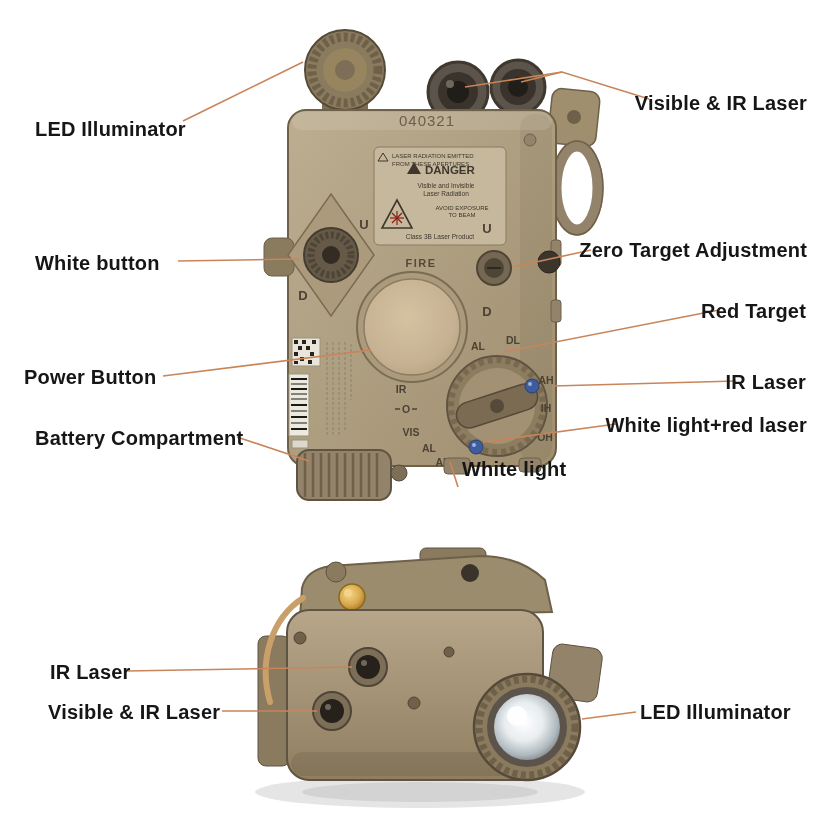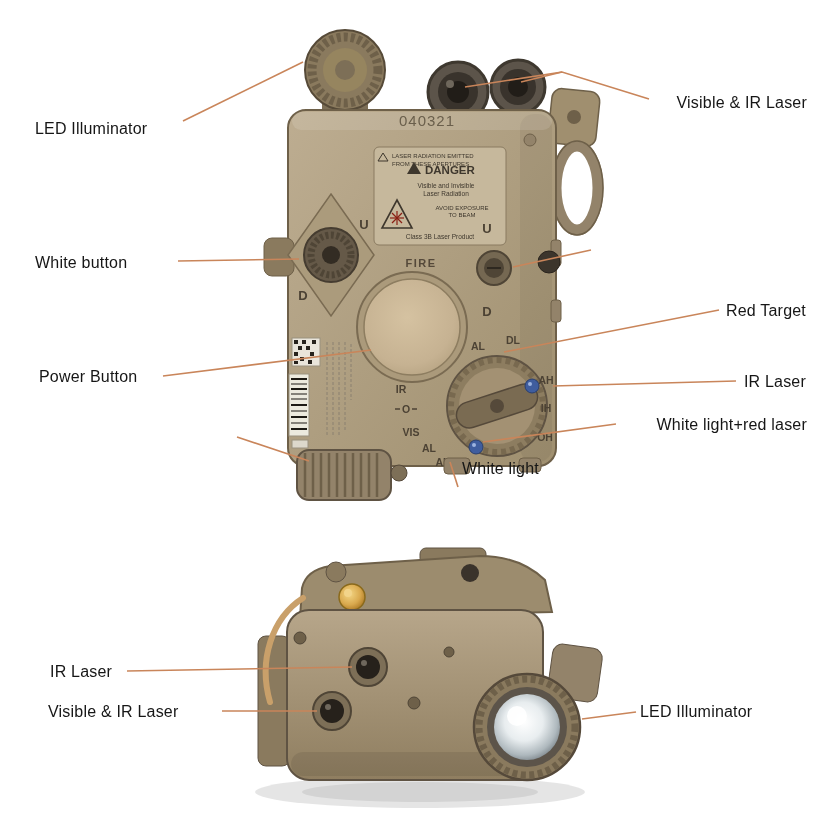--- a/index.html
+++ b/index.html
@@ -11,7 +11,7 @@
   svg.canvas{position:absolute;left:0;top:0;}
   svg text{font-family:"Liberation Sans",sans-serif;}
   .callout-label{
-    position:absolute;font-size:16px;font-weight:400;letter-spacing:.2px;
+    position:absolute;font-size:20px;font-weight:700;letter-spacing:.2px;
     color:var(--label-text,#161616);white-space:nowrap;transform:translateY(-50%);
   }
   .callout-line{stroke:var(--callout-line,#c9855a);stroke-width:1.6;fill:none;}

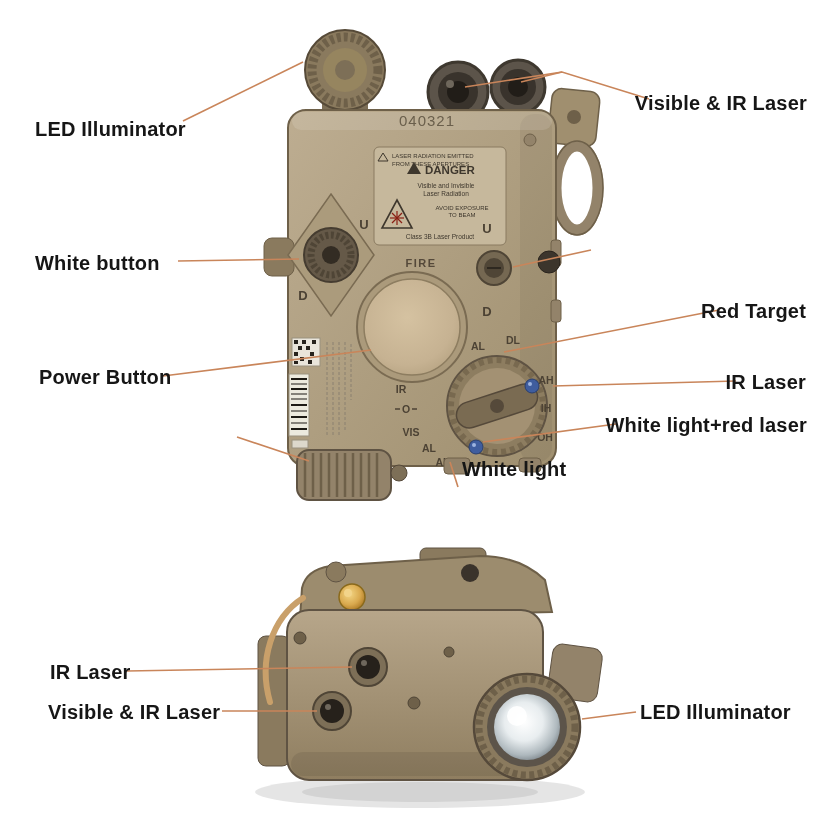--- a/index.html
+++ b/index.html
@@ -277,6 +277,7 @@
   <div class="callout-label" style="left:35px;top:129px">LED Illuminator</div>
   <div class="callout-label" style="right:33px;top:103px">Visible &amp; IR Laser</div>
   <div class="callout-label" style="left:35px;top:263px">White button</div>
+  <div class="callout-label" style="right:33px;top:250px">Zero Target Adjustment</div>
   <div class="callout-label" style="right:34px;top:311px">Red Target</div>
   <div class="callout-label" style="left:39px;top:377px">Power Button</div>
   <div class="callout-label" style="right:34px;top:382px">IR Laser</div>

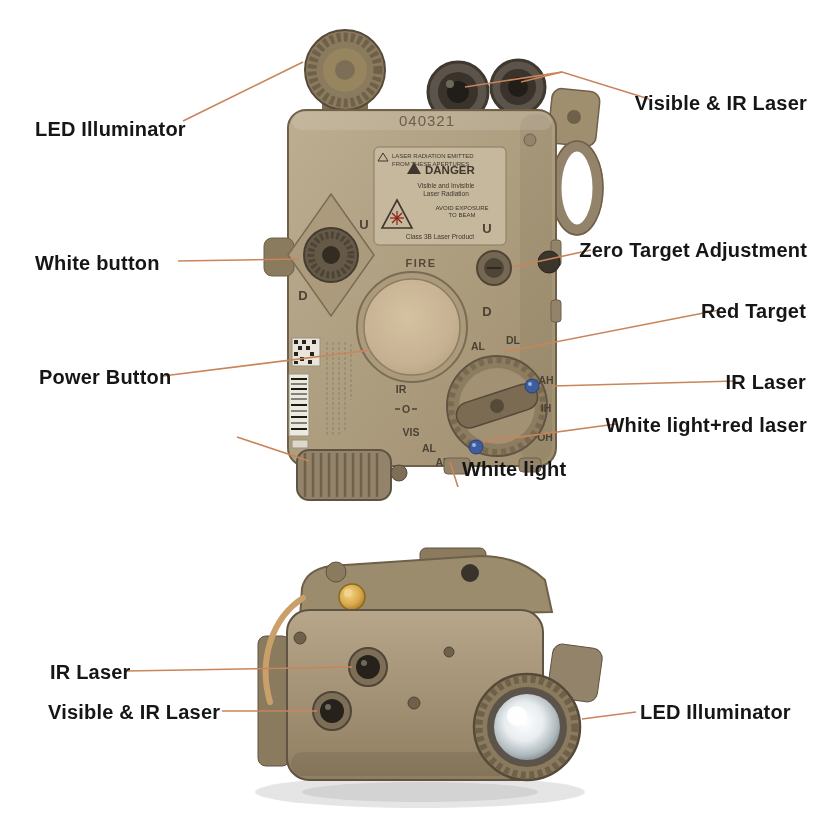--- a/index.html
+++ b/index.html
@@ -279,7 +279,7 @@
   <div class="callout-label" style="left:35px;top:263px">White button</div>
   <div class="callout-label" style="right:33px;top:250px">Zero Target Adjustment</div>
   <div class="callout-label" style="right:34px;top:311px">Red Target</div>
-  <div class="callout-label" style="left:39px;top:377px">Power Button</div>
+  <div class="callout-label" style="left:24px;top:377px">Power Button</div>
   <div class="callout-label" style="right:34px;top:382px">IR Laser</div>
   <div class="callout-label" style="right:33px;top:425px">White light+red laser</div>
   <div class="callout-label" style="left:462px;top:469px">White light</div>

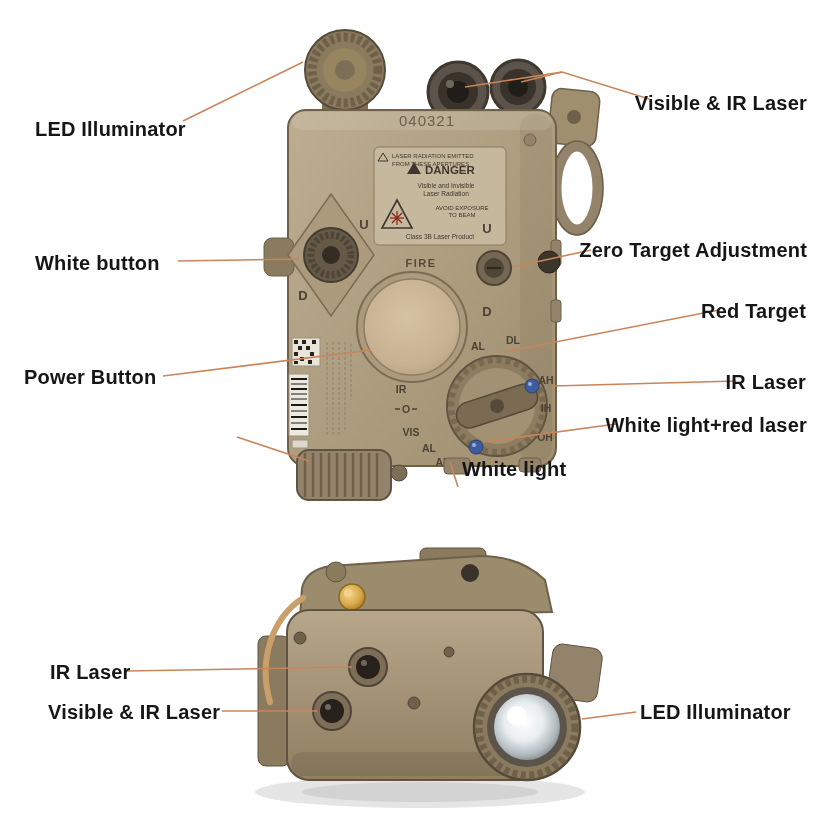--- a/index.html
+++ b/index.html
@@ -281,6 +281,7 @@
   <div class="callout-label" style="right:34px;top:311px">Red Target</div>
   <div class="callout-label" style="left:24px;top:377px">Power Button</div>
   <div class="callout-label" style="right:34px;top:382px">IR Laser</div>
+  <div class="callout-label" style="left:35px;top:438px">Battery Compartment</div>
   <div class="callout-label" style="right:33px;top:425px">White light+red laser</div>
   <div class="callout-label" style="left:462px;top:469px">White light</div>
   <div class="callout-label" style="left:50px;top:672px">IR Laser</div>

